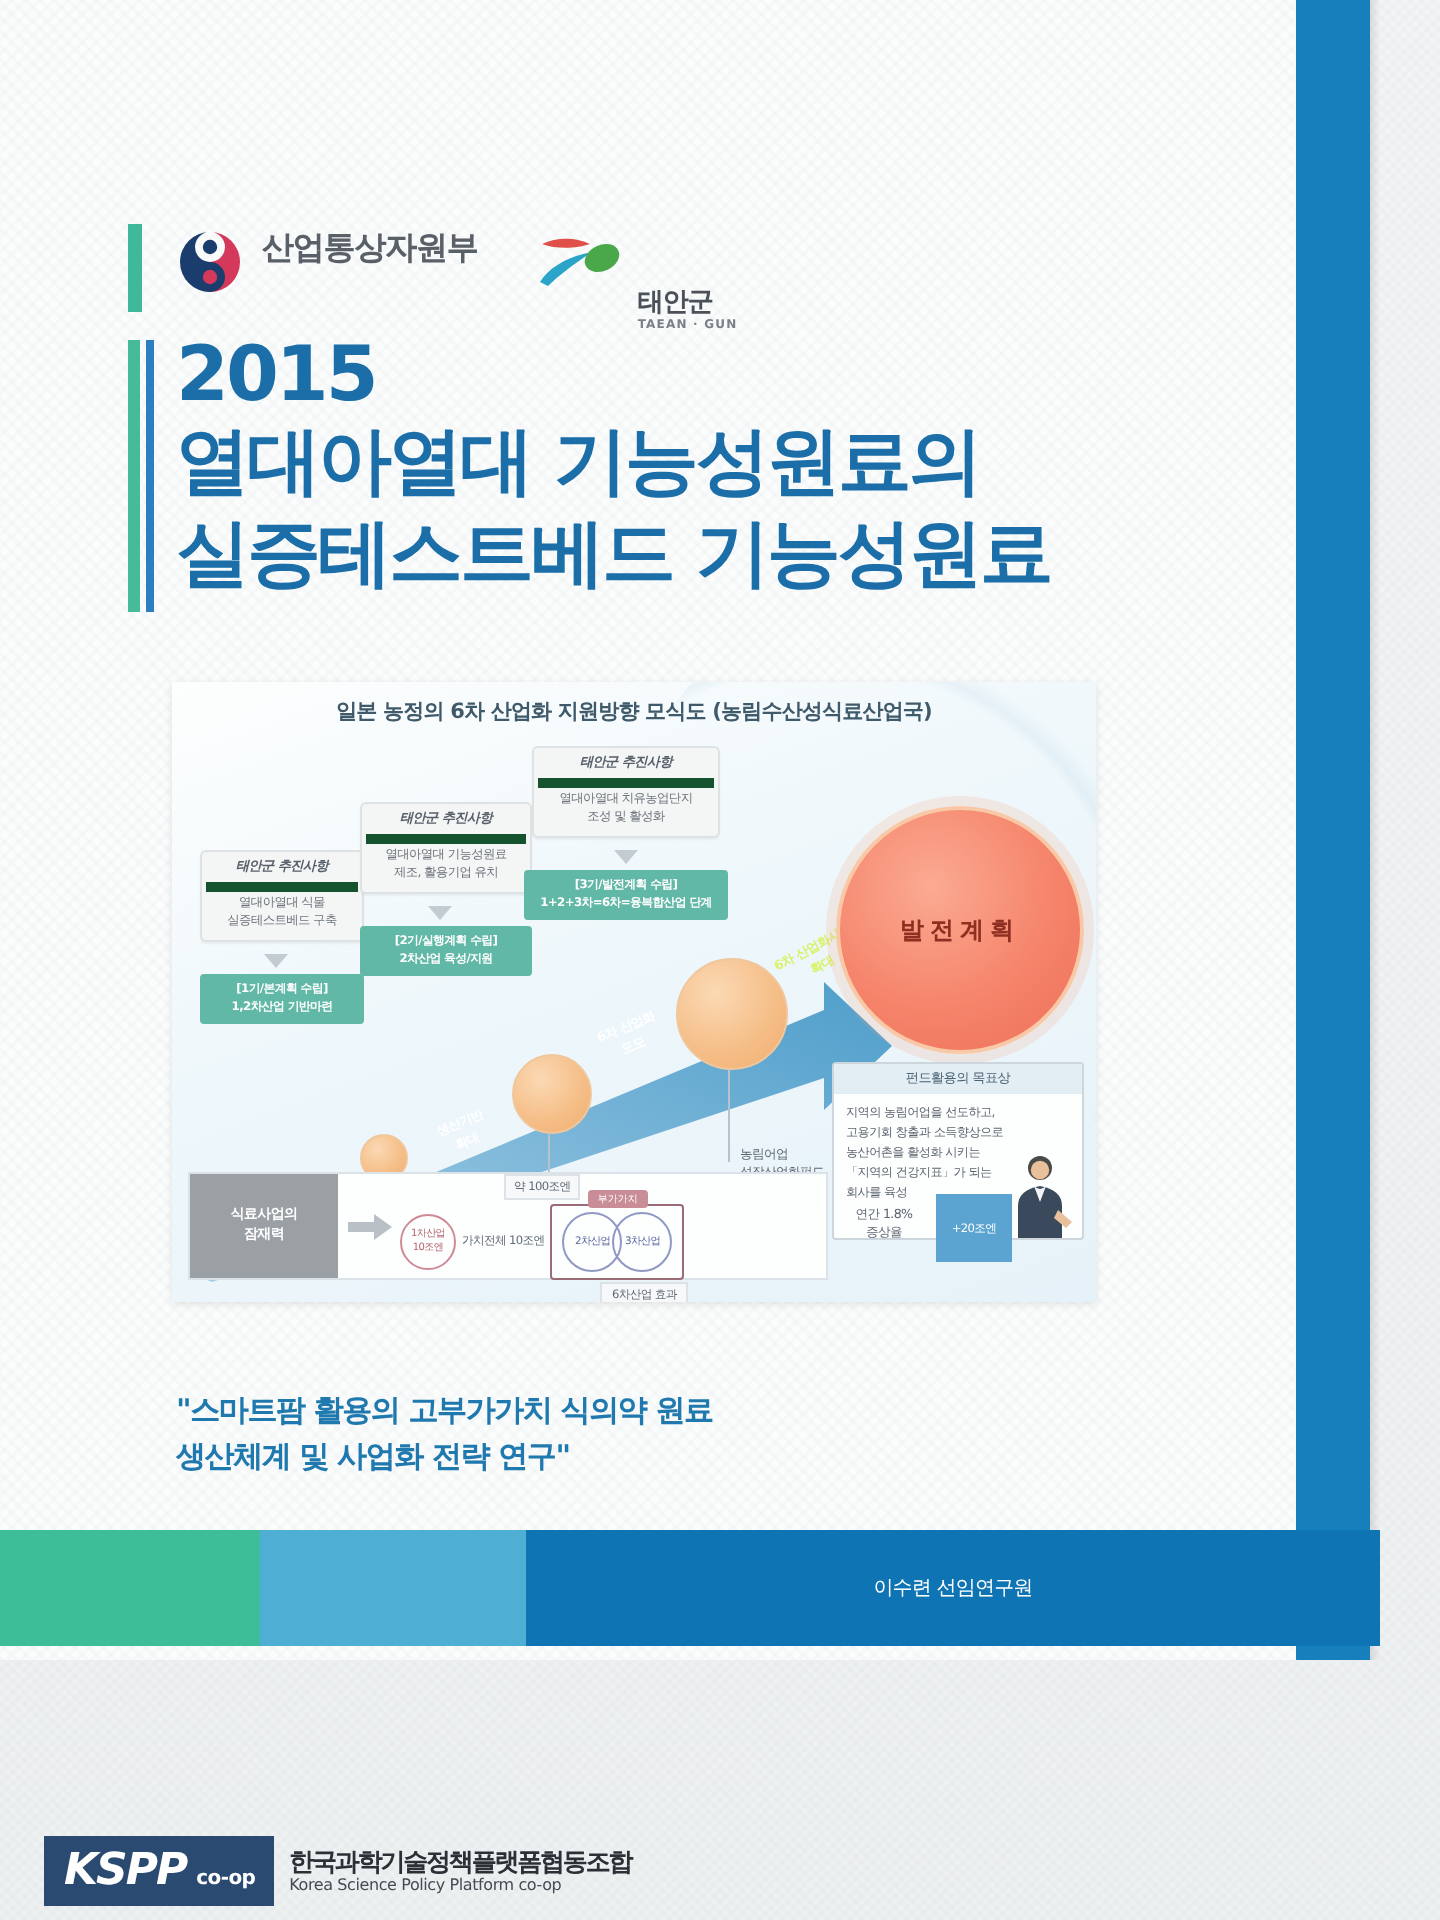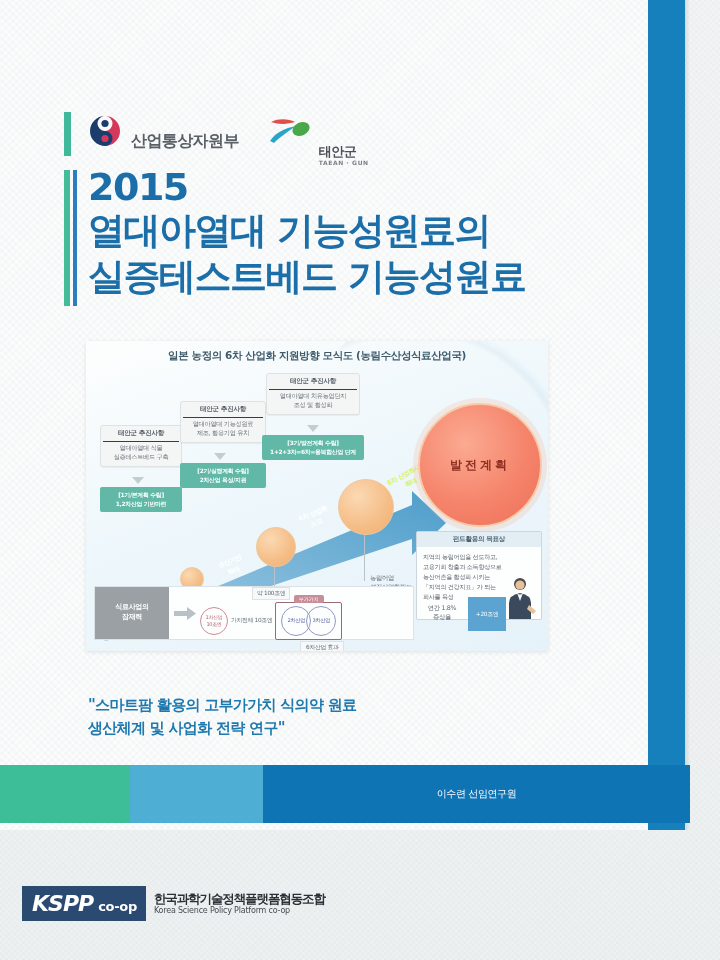--- a/index.html
+++ b/index.html
@@ -46,7 +46,7 @@
     position: absolute; left: 64px; top: 112px;
     width: 7px; height: 44px; background: #3fb99a;
   }
-  .motie { display: flex; align-items: flex-end; gap: 9px; margin-left: 24px; }
+  .motie { display: flex; align-items: flex-start; gap: 9px; margin-left: 24px; }
   .motie-text {
     font-size: 16px; font-weight: 700; color: #5a6068; letter-spacing: -0.6px;
   }

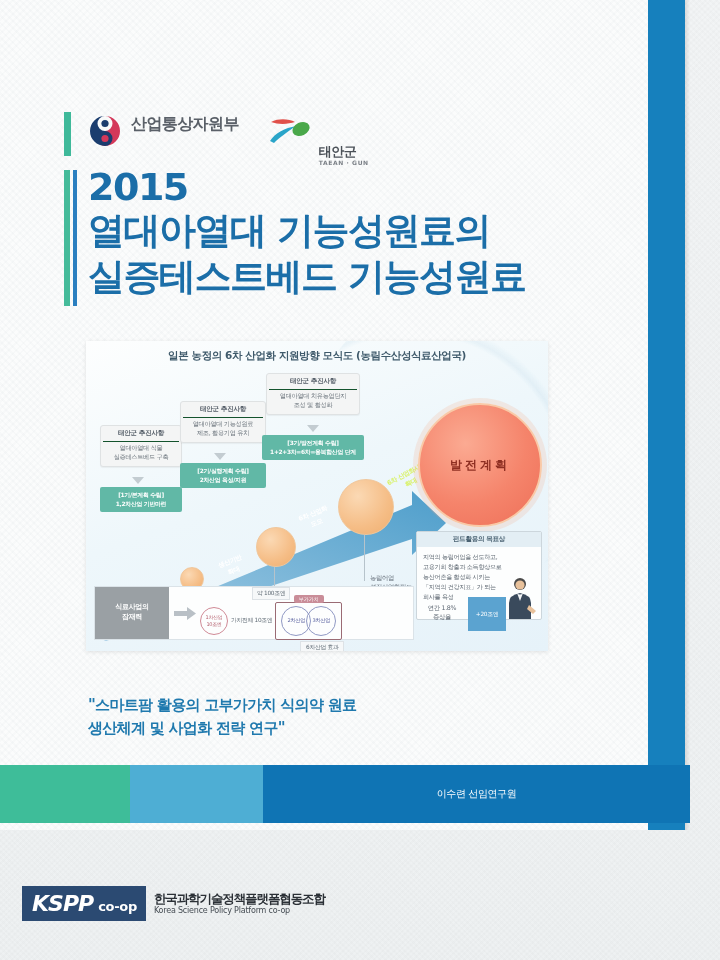--- a/index.html
+++ b/index.html
@@ -93,7 +93,7 @@
   }
   .gbox .hd {
     font-size: 6.6px; color: #57606a; font-weight: 700; letter-spacing: -0.3px;
-    padding-bottom: 3px; margin-bottom: 2px; border-bottom: 1px solid #14532d;
+    padding-bottom: 3px; margin-bottom: 2px; border-bottom: 5px solid #14532d; font-style: italic;
   }
   .gbox .bd { font-size: 6.2px; color: #6c757d; line-height: 1.45; letter-spacing: -0.3px; }
 

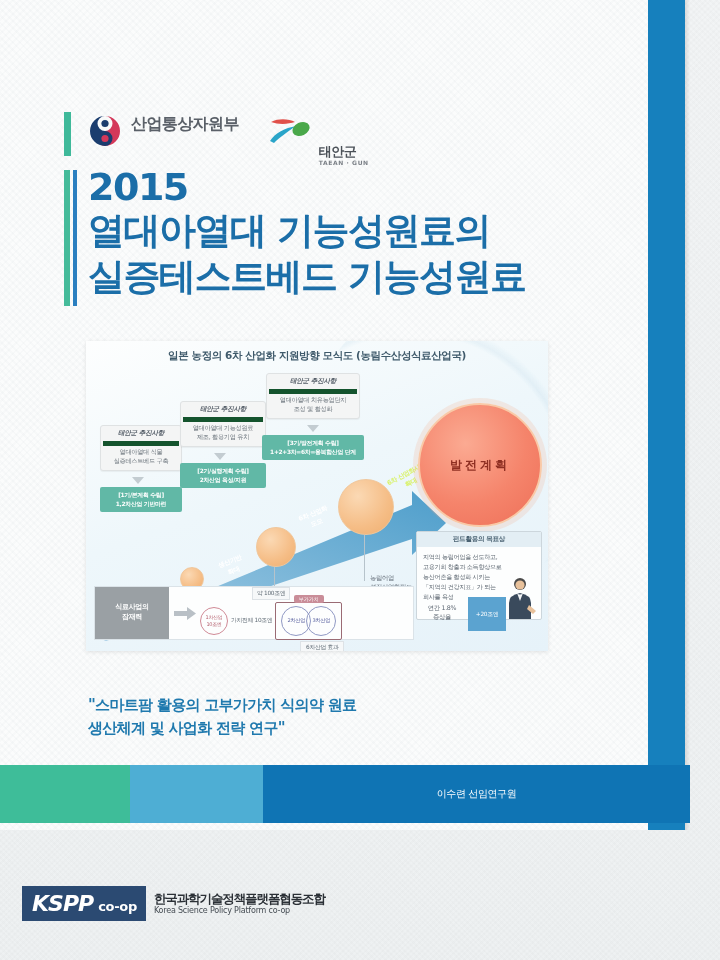--- a/index.html
+++ b/index.html
@@ -143,7 +143,7 @@
     border: 1px solid #ccd6dc; background: #fdfefe; border-radius: 2px; overflow: hidden;
   }
   .fundbox .fh {
-    background: #e3eef4; text-align: center; font-size: 6.6px; font-weight: 700;
+    background: #e3eef4; text-align: center; font-size: 6.6px; font-weight: 400;
     color: #4a6272; padding: 3px 0; letter-spacing: -0.3px;
   }
   .fundbox .fb {

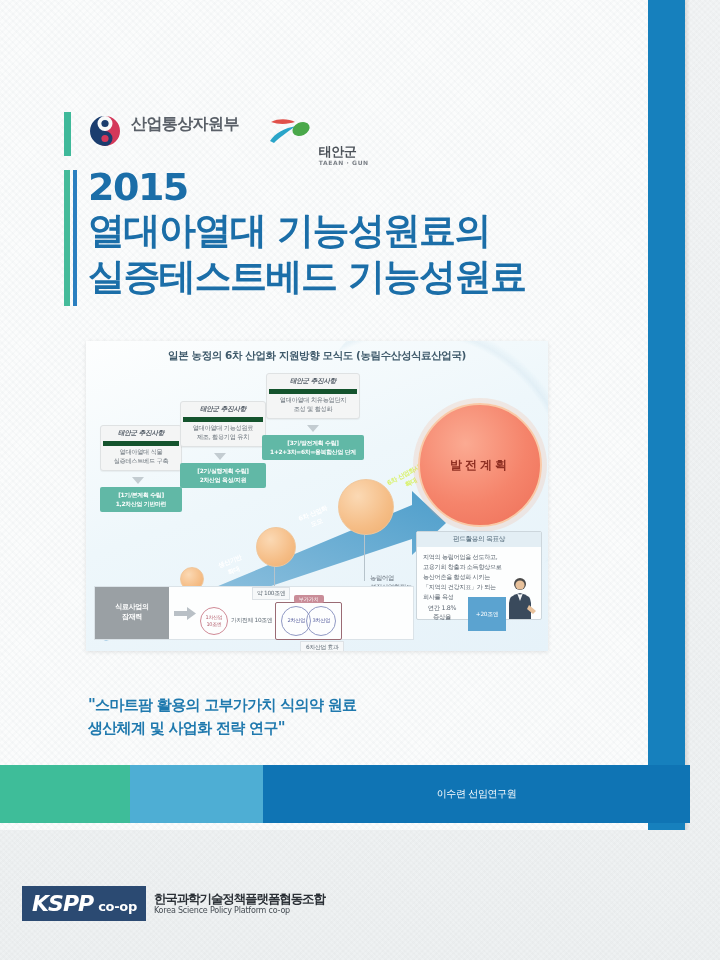--- a/index.html
+++ b/index.html
@@ -210,7 +210,7 @@
 
   
   .footer { position: absolute; left: 0; top: 830px; width: 720px; height: 130px; }
-  .kspp { position: absolute; left: 22px; top: 56px; display: flex; align-items: center; }
+  .kspp { position: absolute; left: 22px; top: 88px; display: flex; align-items: center; }
   .kspp-mark {
     background: #2b4a72; color: #fff; padding: 5px 9px 5px 10px;
     display: flex; align-items: baseline; gap: 5px;

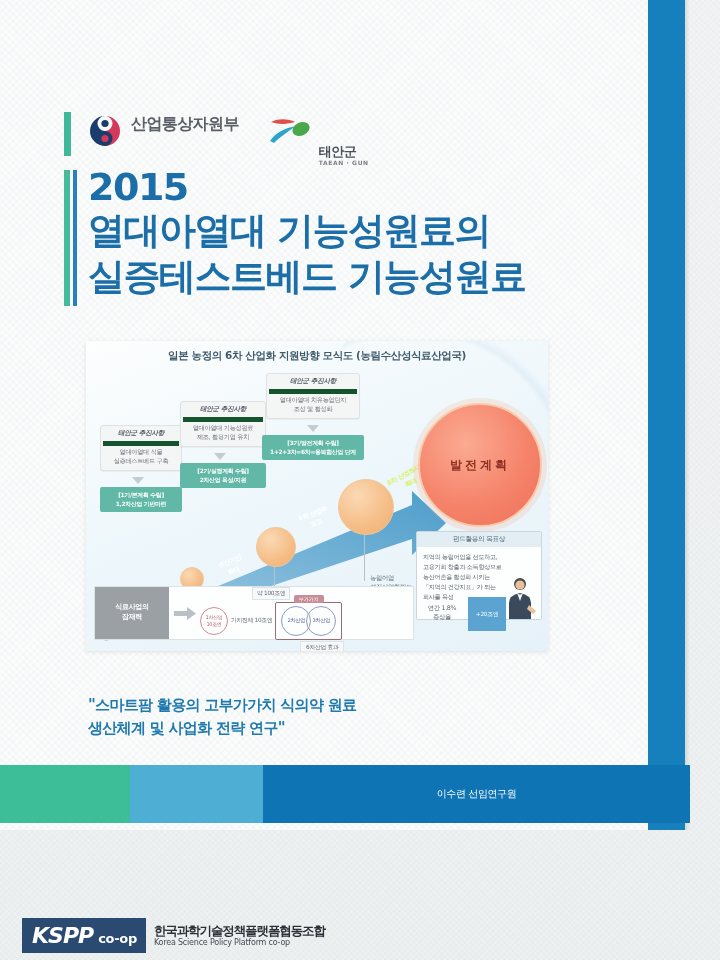--- a/index.html
+++ b/index.html
@@ -216,7 +216,7 @@
     display: flex; align-items: baseline; gap: 5px;
   }
   .kspp-mark .k { font-size: 22px; font-weight: 700; letter-spacing: -1px; font-style: italic; }
-  .kspp-mark .coop { font-size: 13px; font-weight: 700; letter-spacing: -0.3px; text-align: right; }
+  .kspp-mark .coop { font-size: 10px; font-weight: 700; letter-spacing: -0.3px; text-align: right; }
   .kspp-txt { margin-left: 8px; line-height: 1.15; }
   .kspp-kr { font-size: 12.5px; font-weight: 700; color: #2b3036; letter-spacing: -1.1px; }
   .kspp-en { font-size: 8px; color: #444b52; letter-spacing: -0.2px; }

